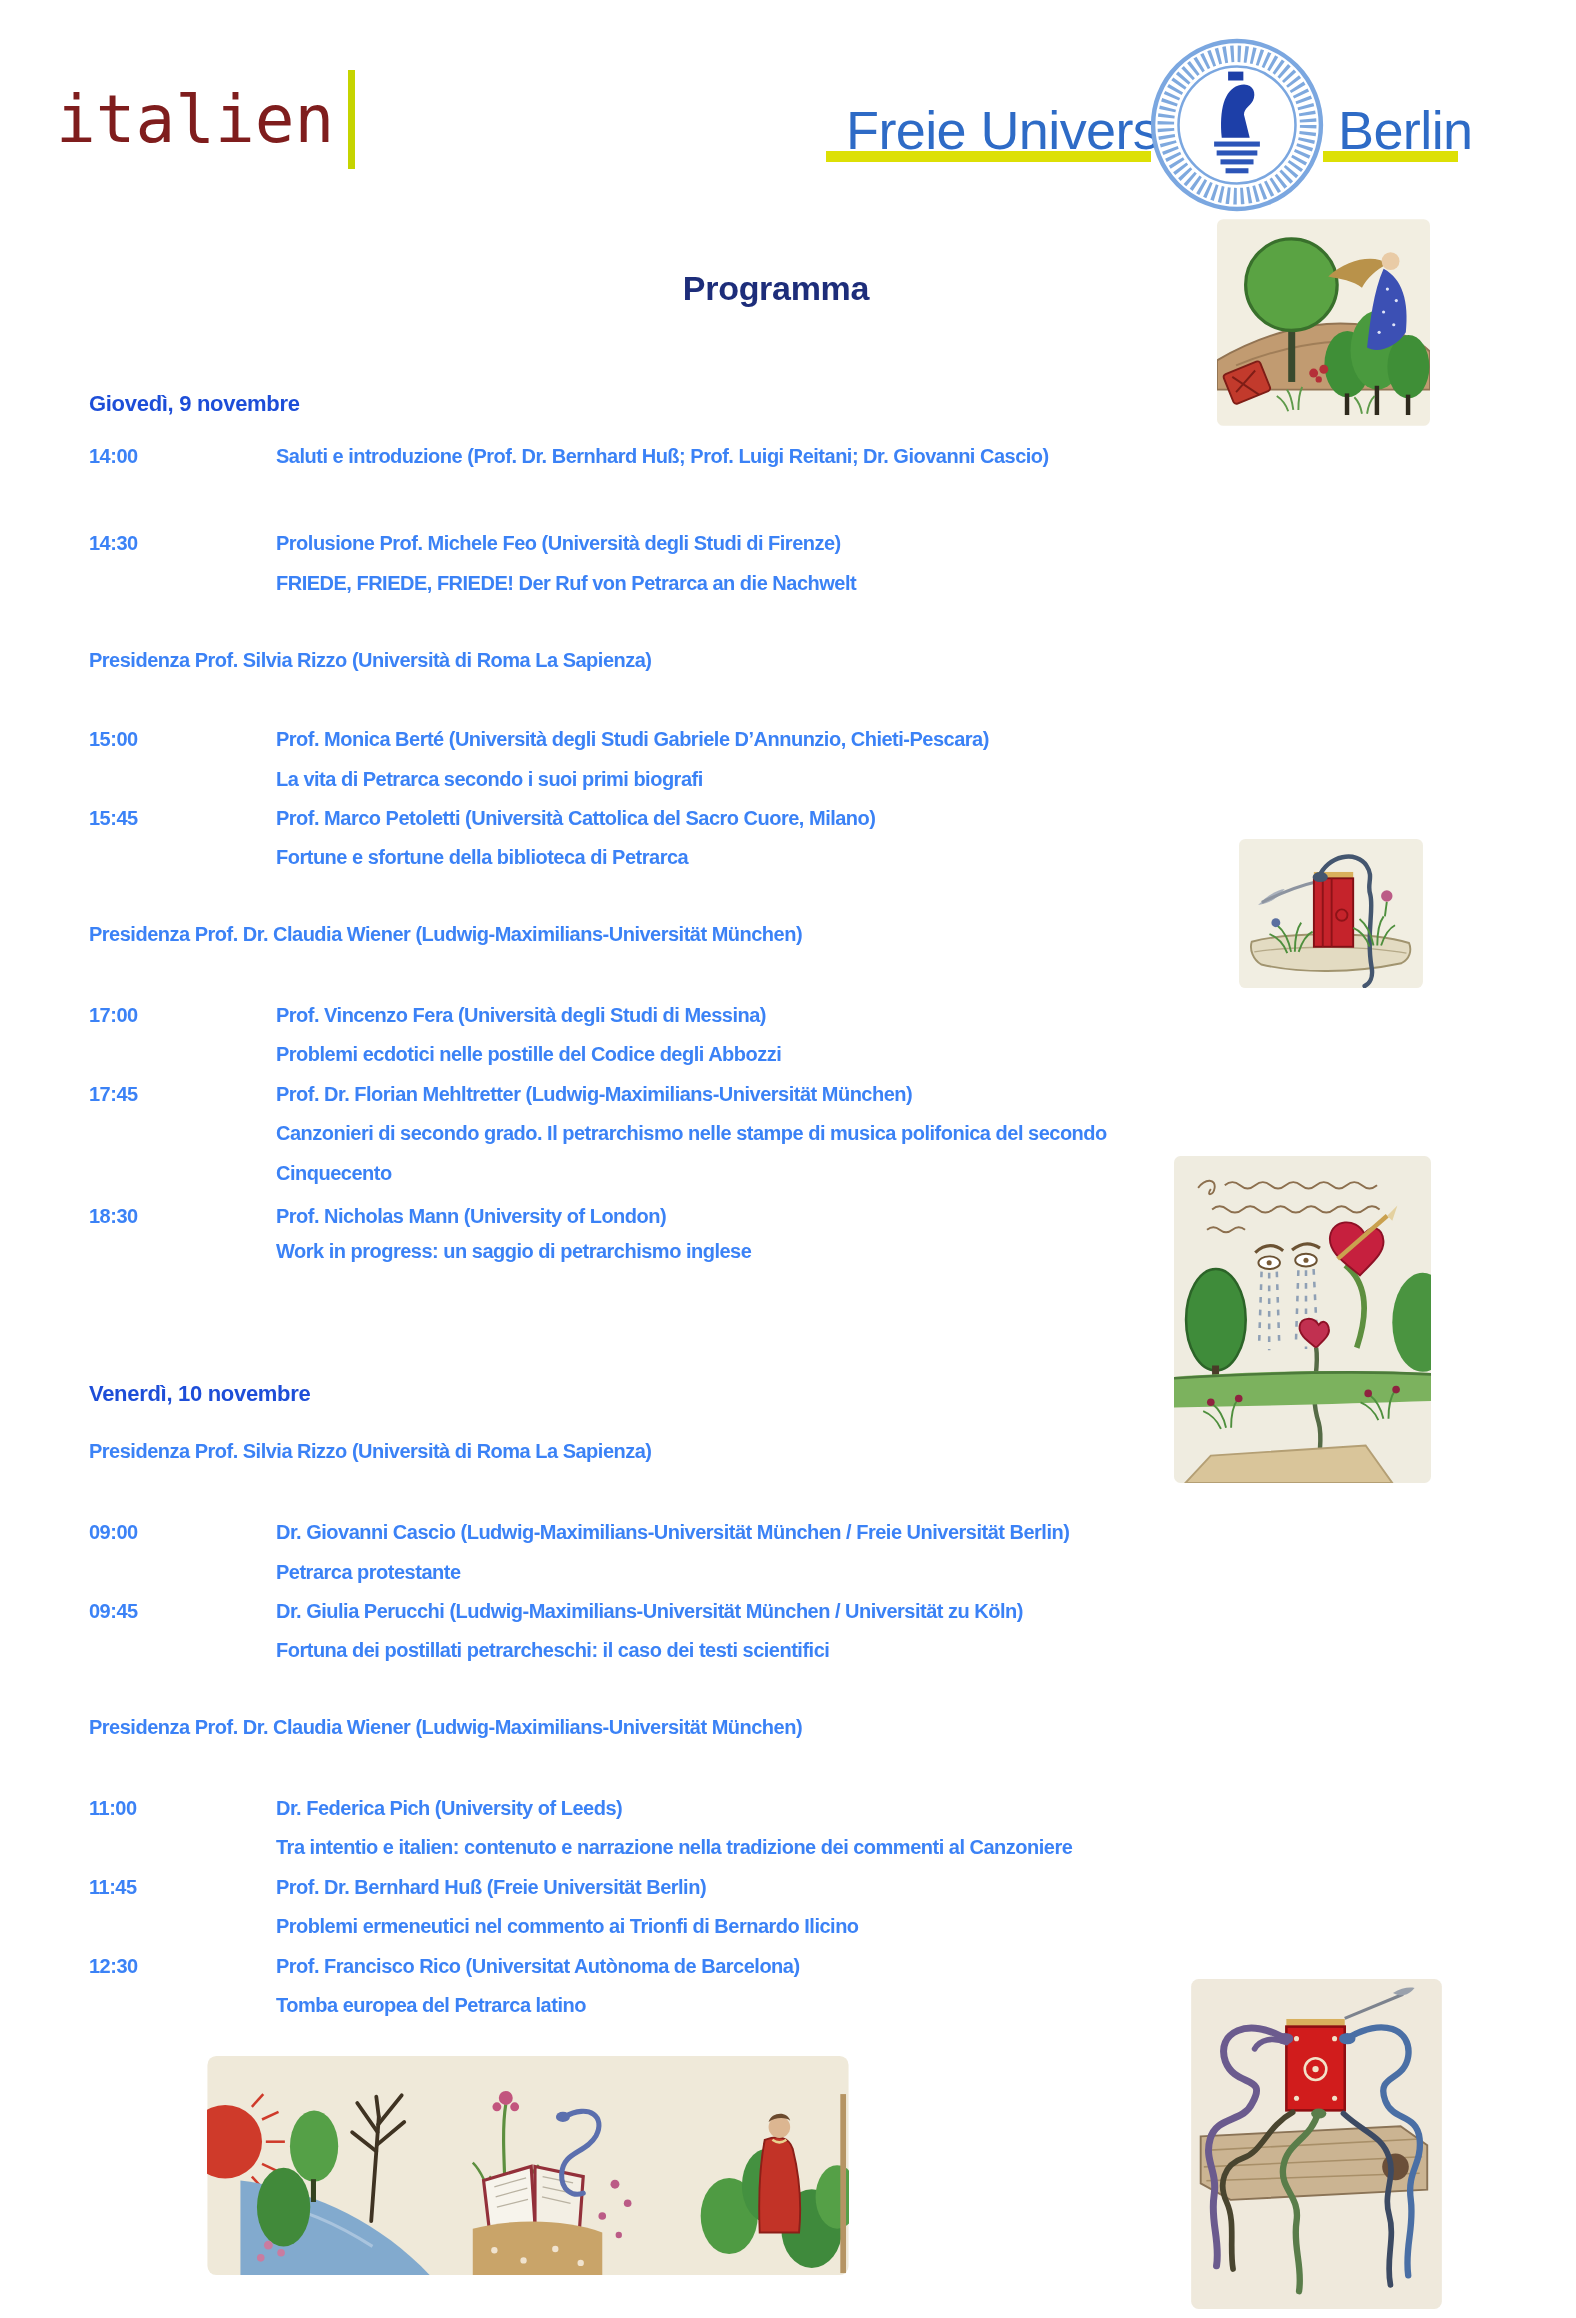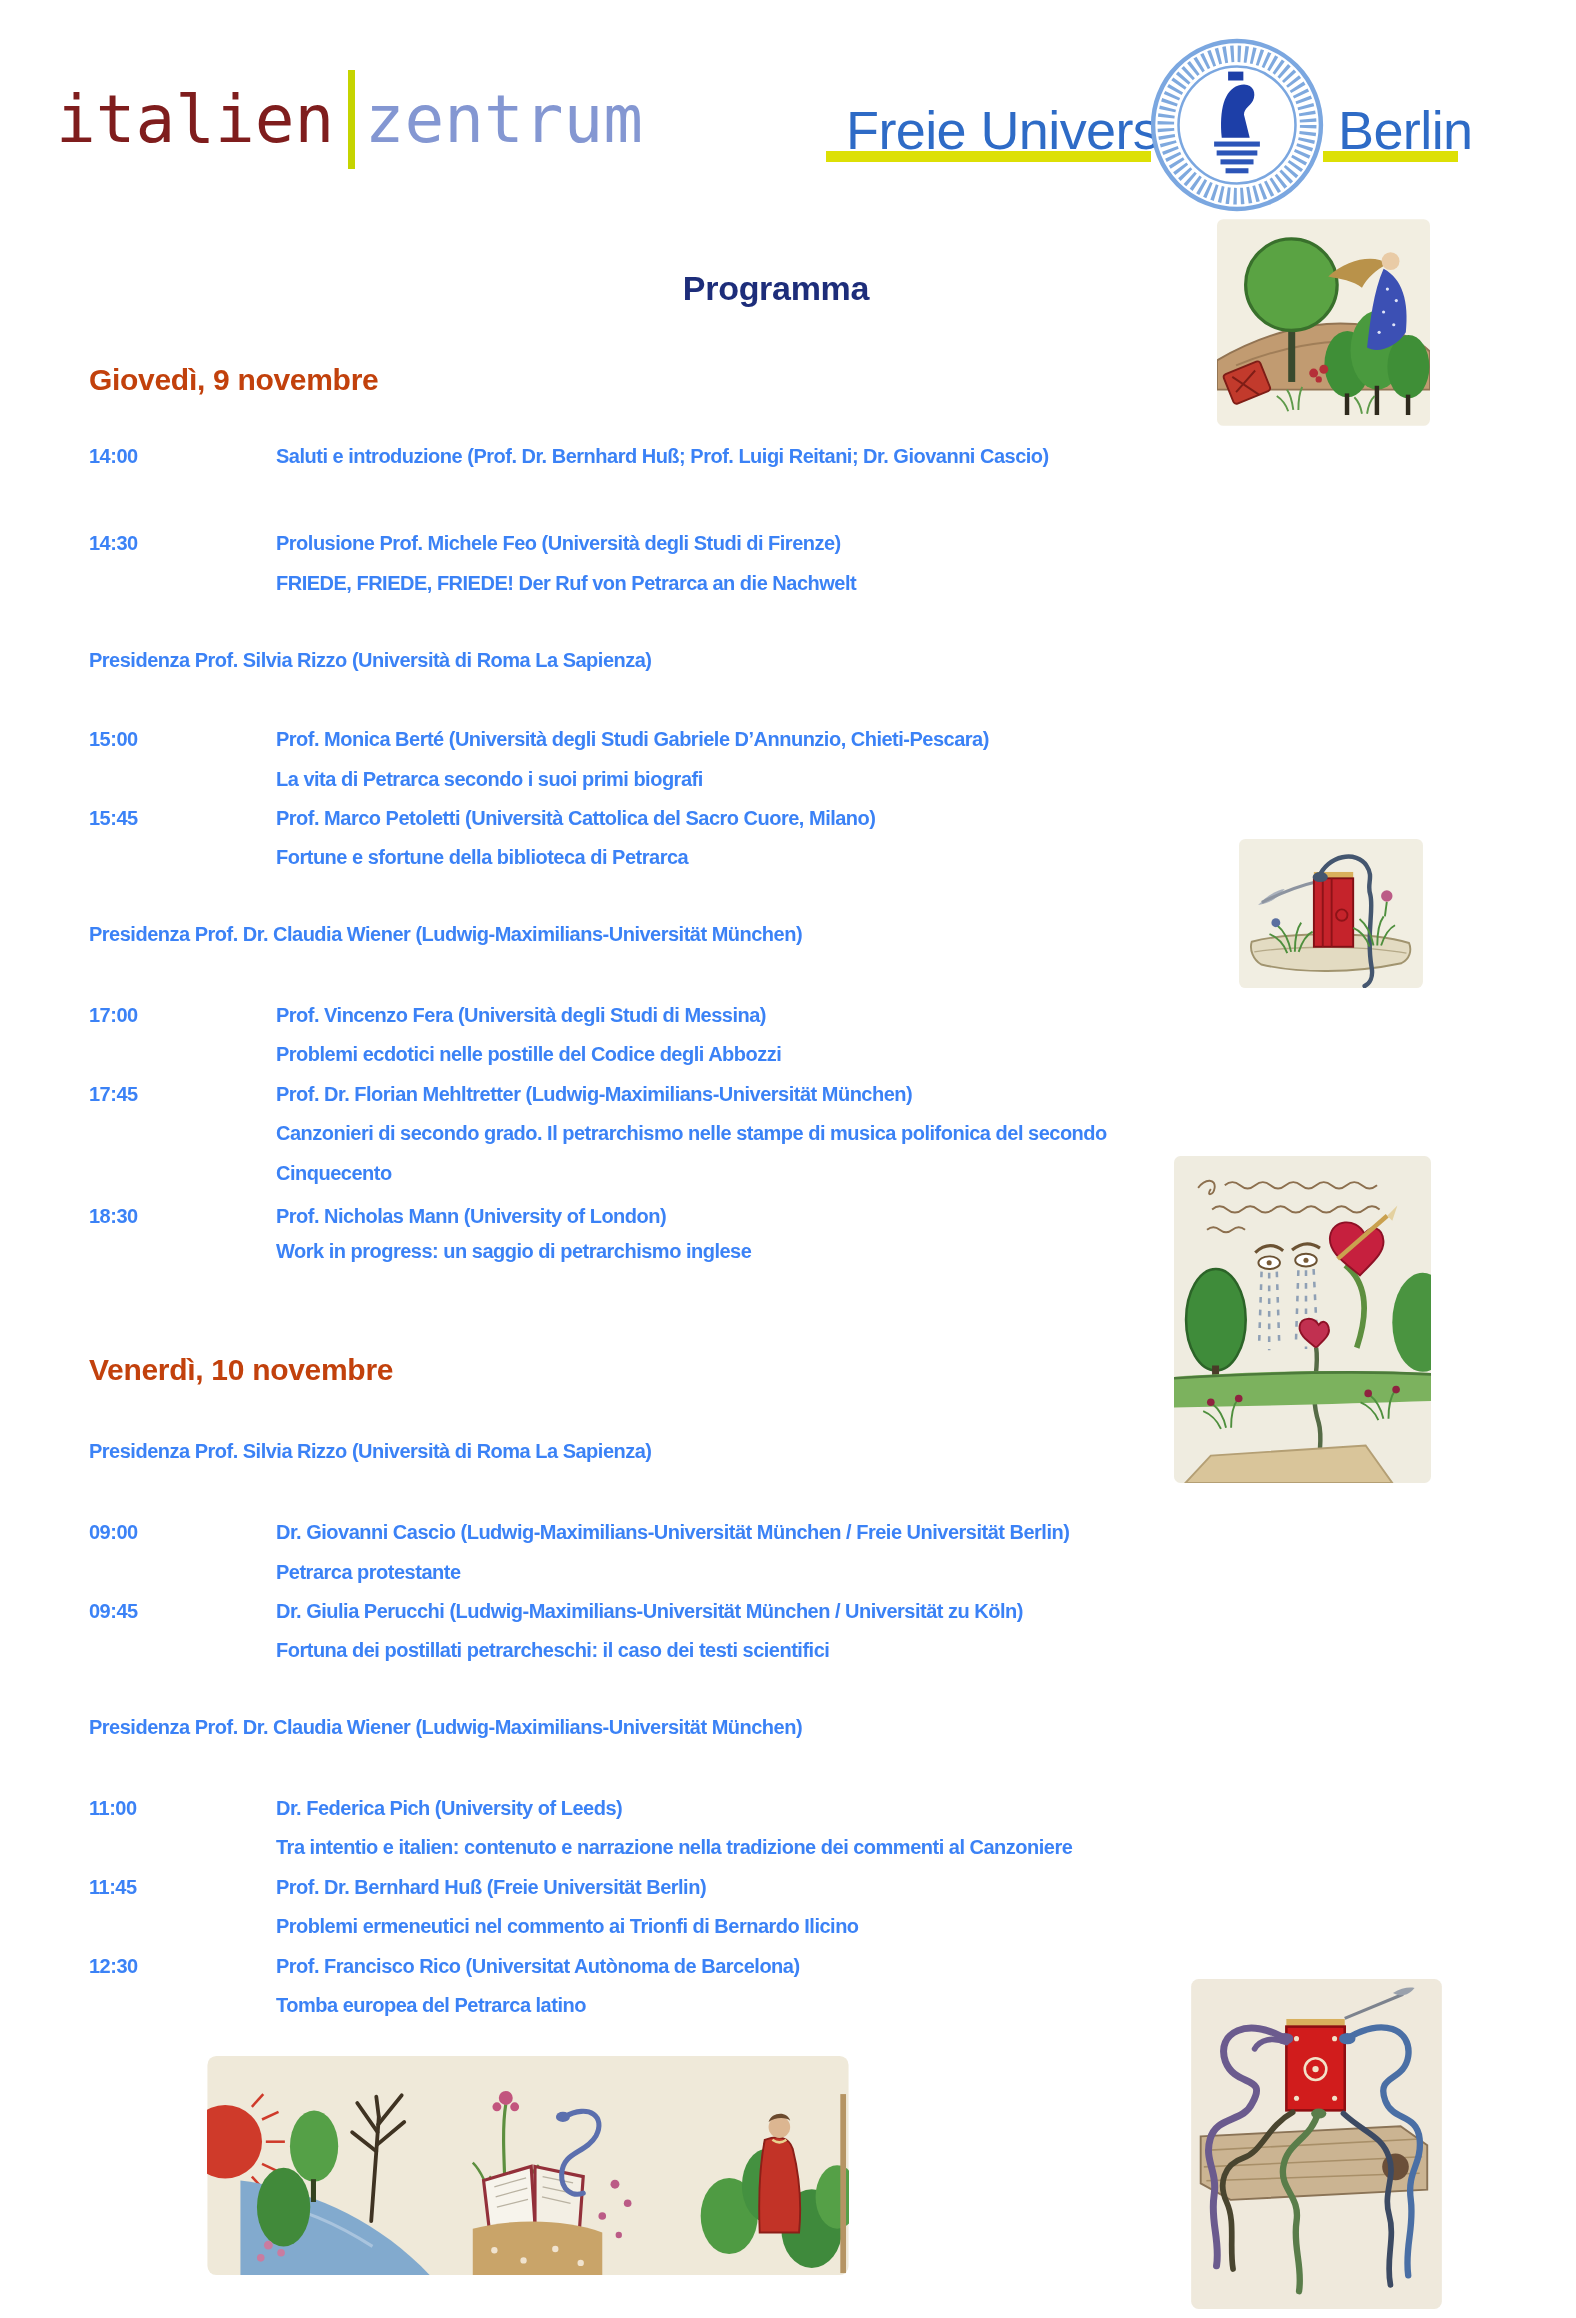--- a/index.html
+++ b/index.html
@@ -38,7 +38,6 @@
 <div class="lz">
   <span class="w1">italien</span>
   <span class="bar"></span>
-  <span class="w2">zentrum</span>
 </div>
 
 <div class="fu-t fu-t1">Freie Universität</div>

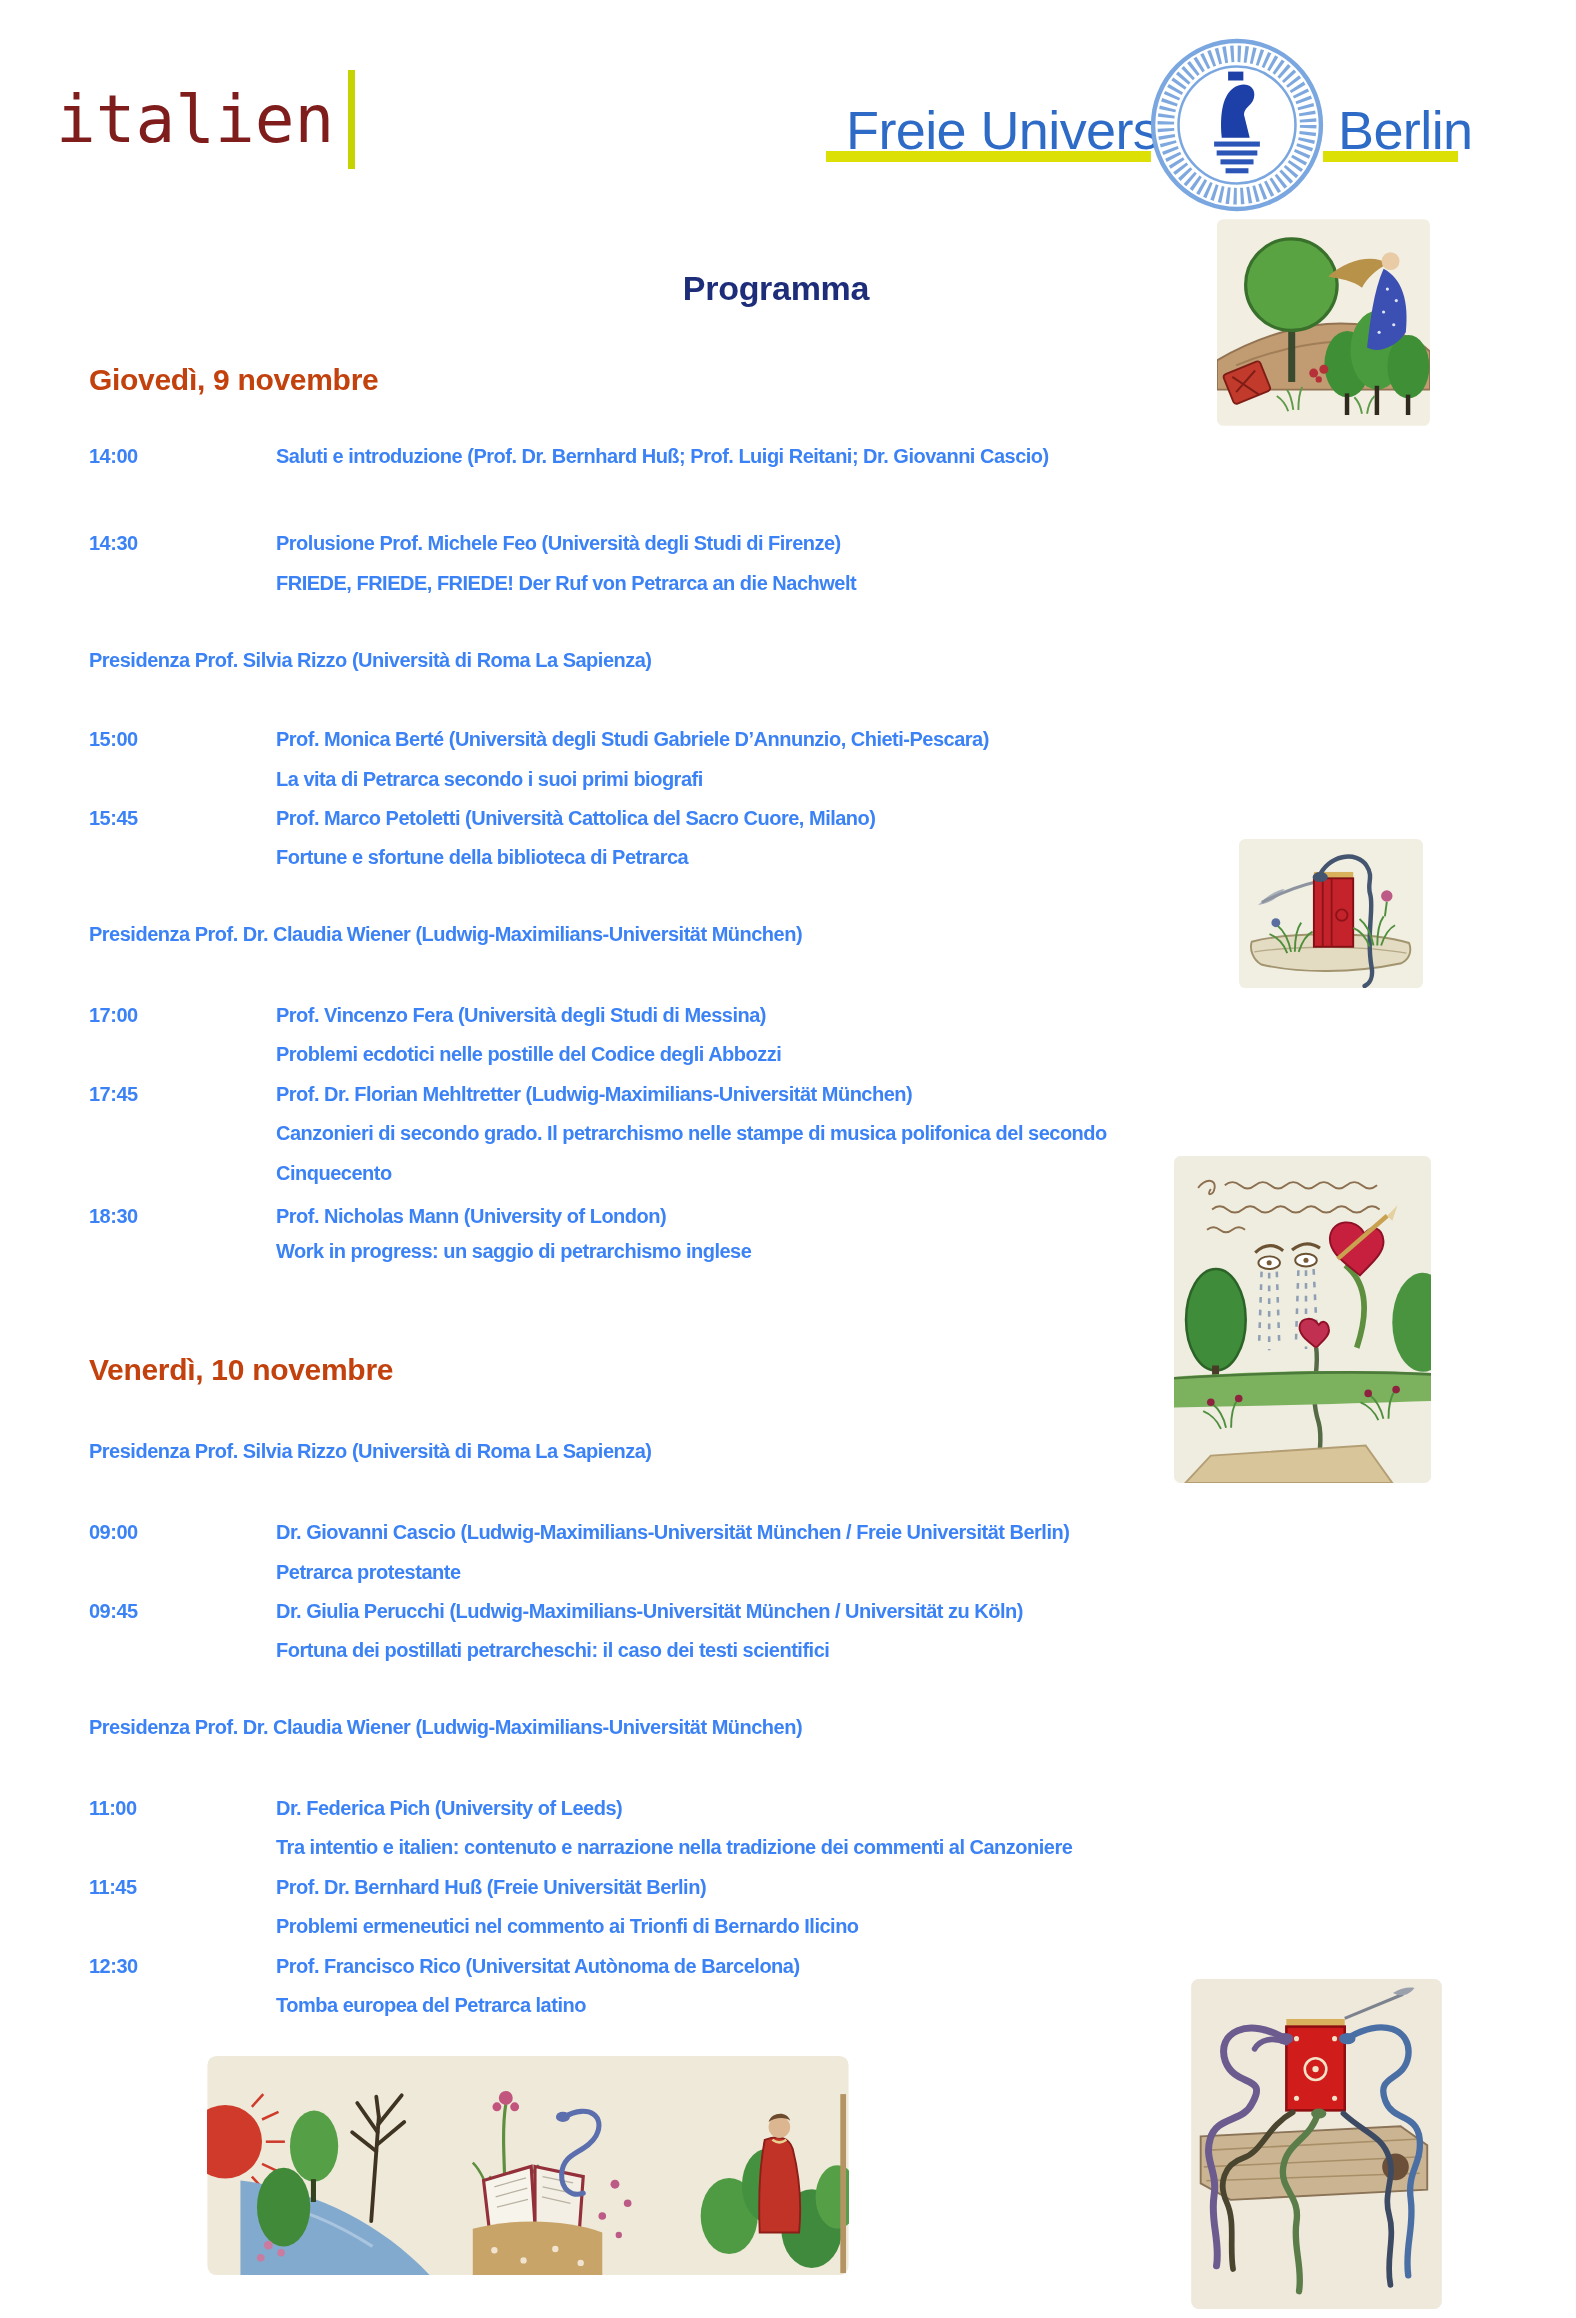--- a/index.html
+++ b/index.html
@@ -21,7 +21,7 @@
   
   .title{position:absolute;left:4px;top:269px;width:1544px;text-align:center;
          font-size:34px;font-weight:bold;color:#1d2d7a;letter-spacing:-0.3px;}
-  .day{position:absolute;left:89px;font-size:30px;font-weight:bold;color:#c2410c;letter-spacing:-0.3px;}
+  .day{position:absolute;left:89px;font-size:22px;font-weight:bold;color:#1d4ed8;letter-spacing:-0.3px;margin-top:28px;}
   
   .row{position:absolute;left:276px;white-space:nowrap;font-size:20px;font-weight:bold;
        color:#3b82f6;letter-spacing:-0.5px;}

